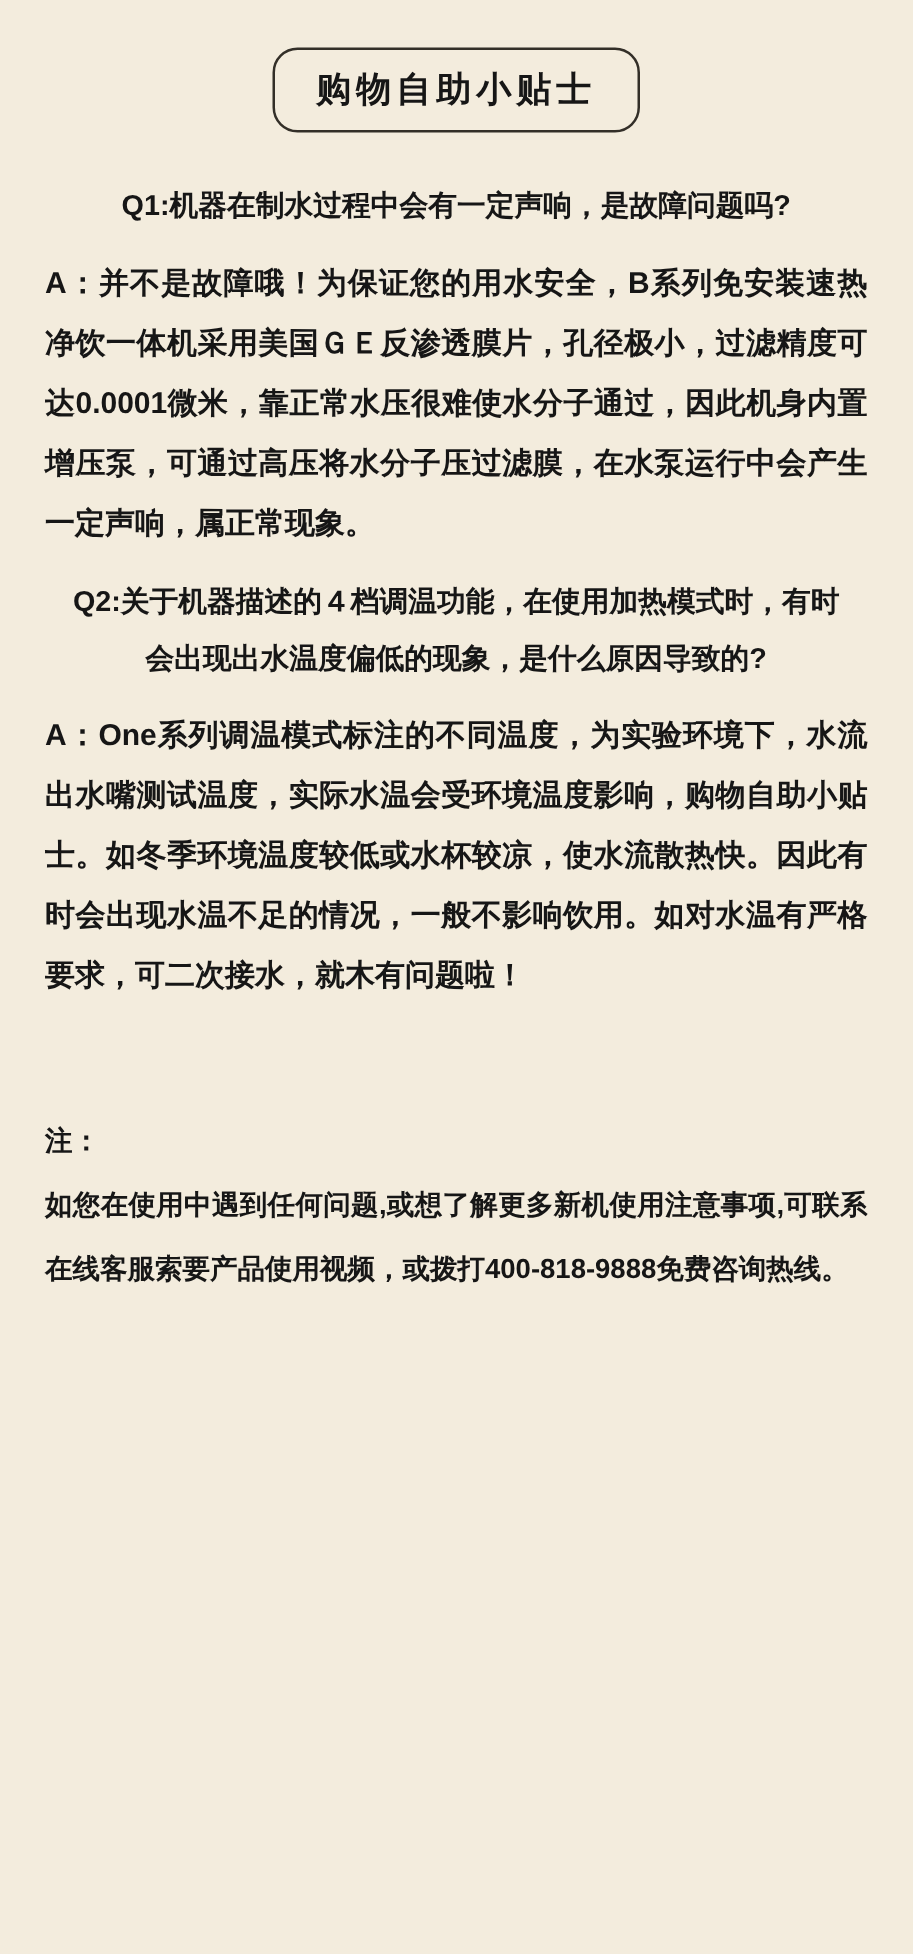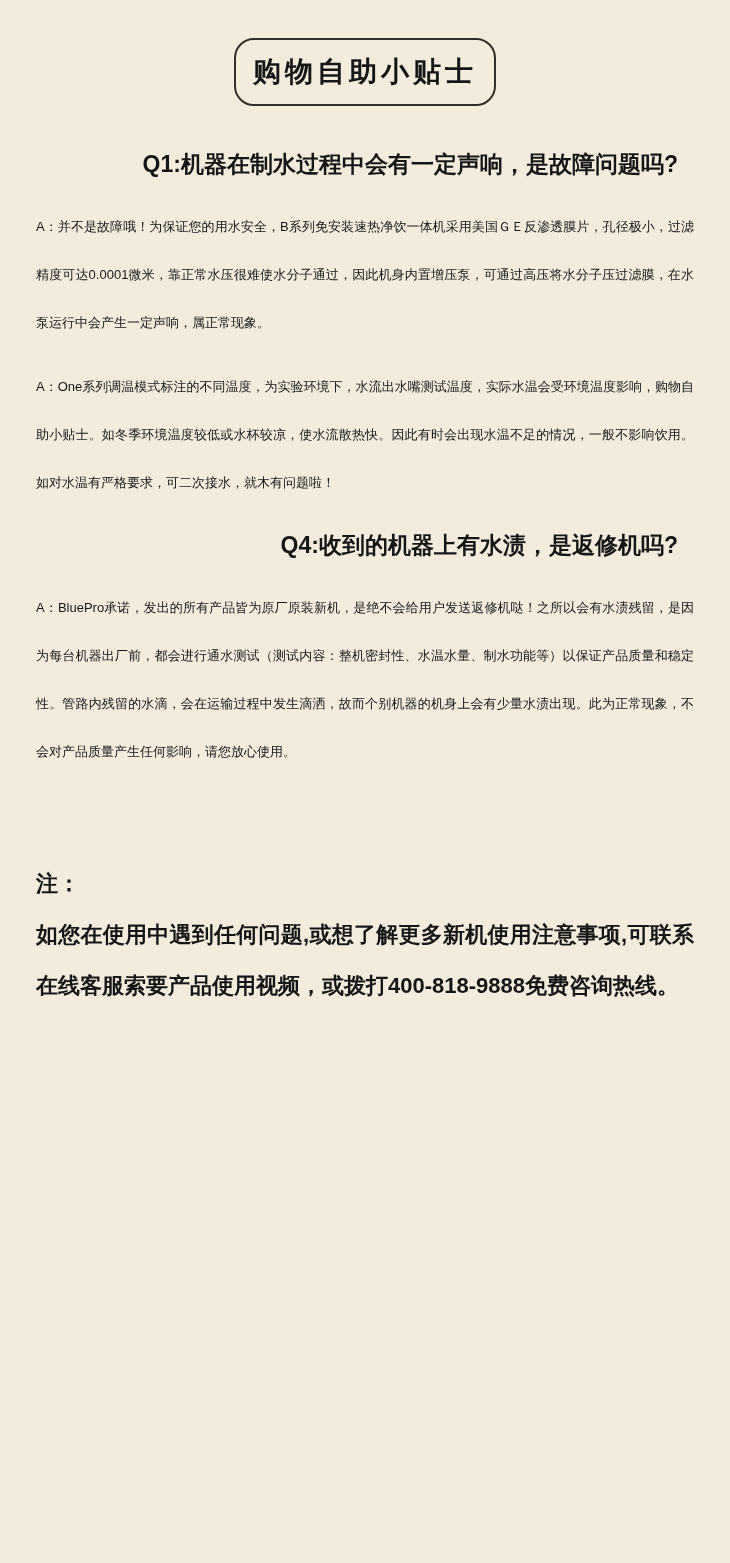--- a/index.html
+++ b/index.html
@@ -21,7 +21,7 @@
   }
   .title-box {
     margin: 38px auto 0 auto;
-    width: 262px;
+    width: 294px;
     height: 68px;
     border: 2px solid #332f28;
     border-radius: 20px;

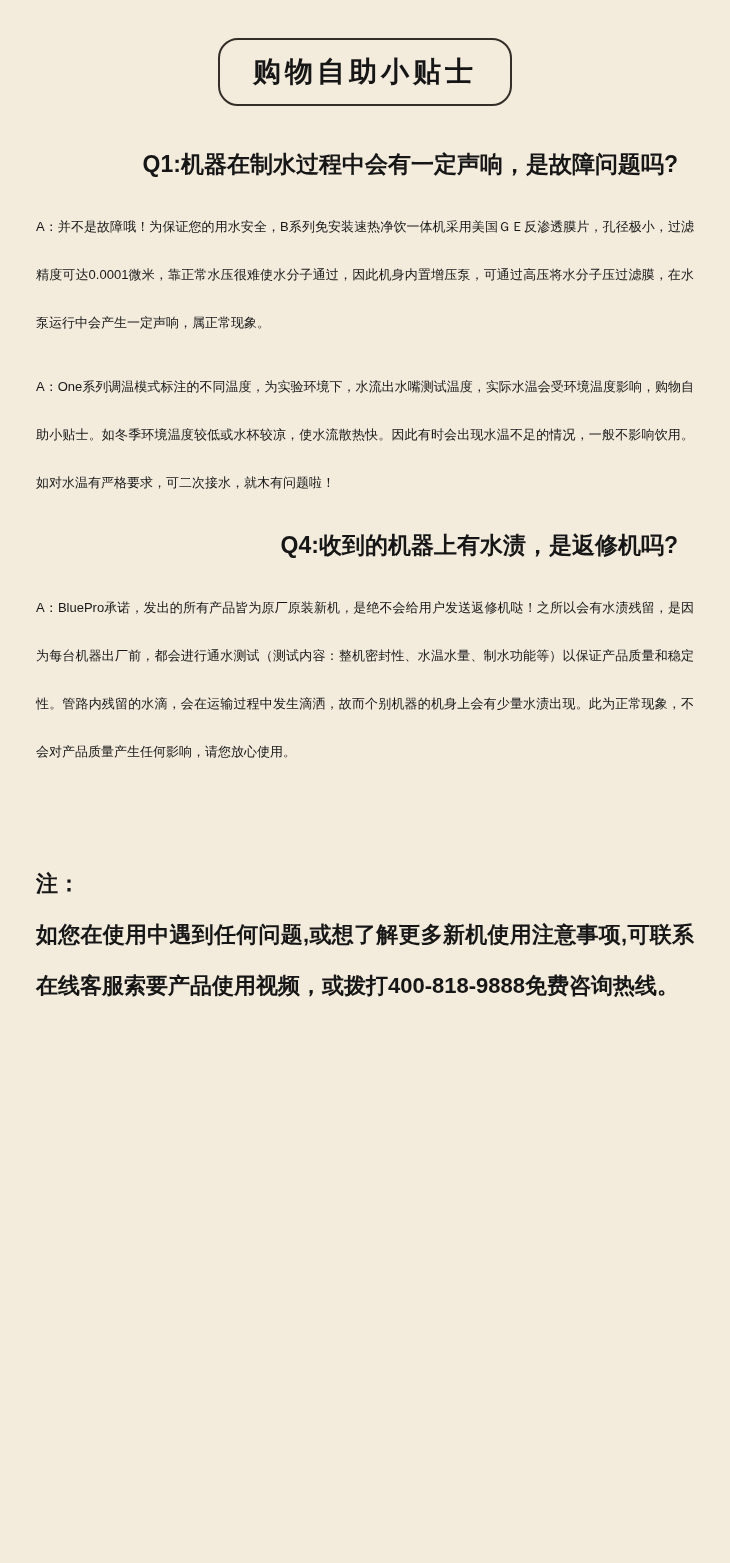--- a/index.html
+++ b/index.html
@@ -50,7 +50,7 @@
     font-size: 23px;
     font-weight: 700;
     line-height: 45px;
-    text-align: right;
+    text-align: center;
   }
   .faq p {
     margin: 2px 0 0 0;

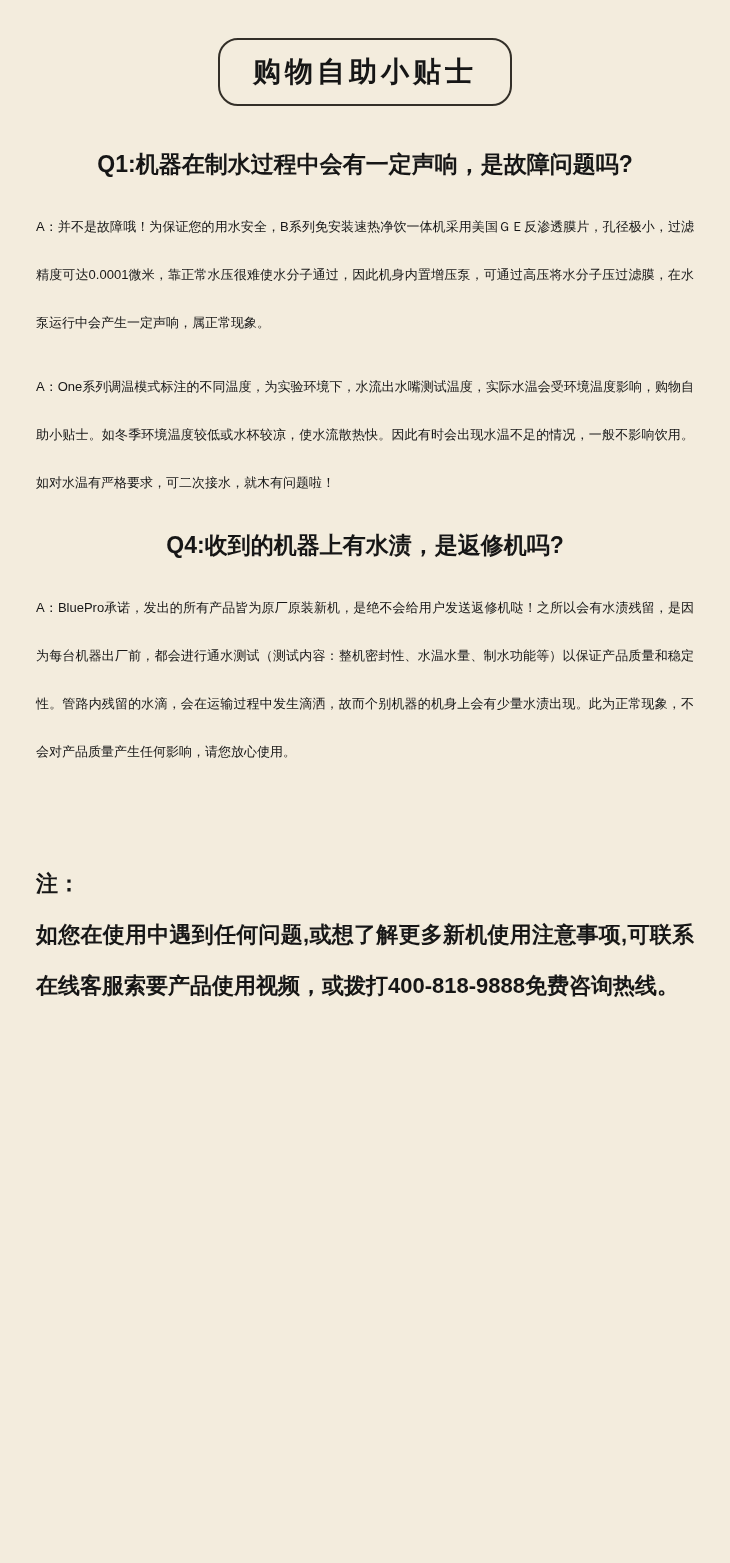--- a/index.html
+++ b/index.html
@@ -54,8 +54,8 @@
   }
   .faq p {
     margin: 2px 0 0 0;
-    font-size: 13px;
-    font-weight: 400;
+    font-size: 24px;
+    font-weight: 700;
     line-height: 48px;
     text-align: justify;
     text-justify: inter-ideograph;

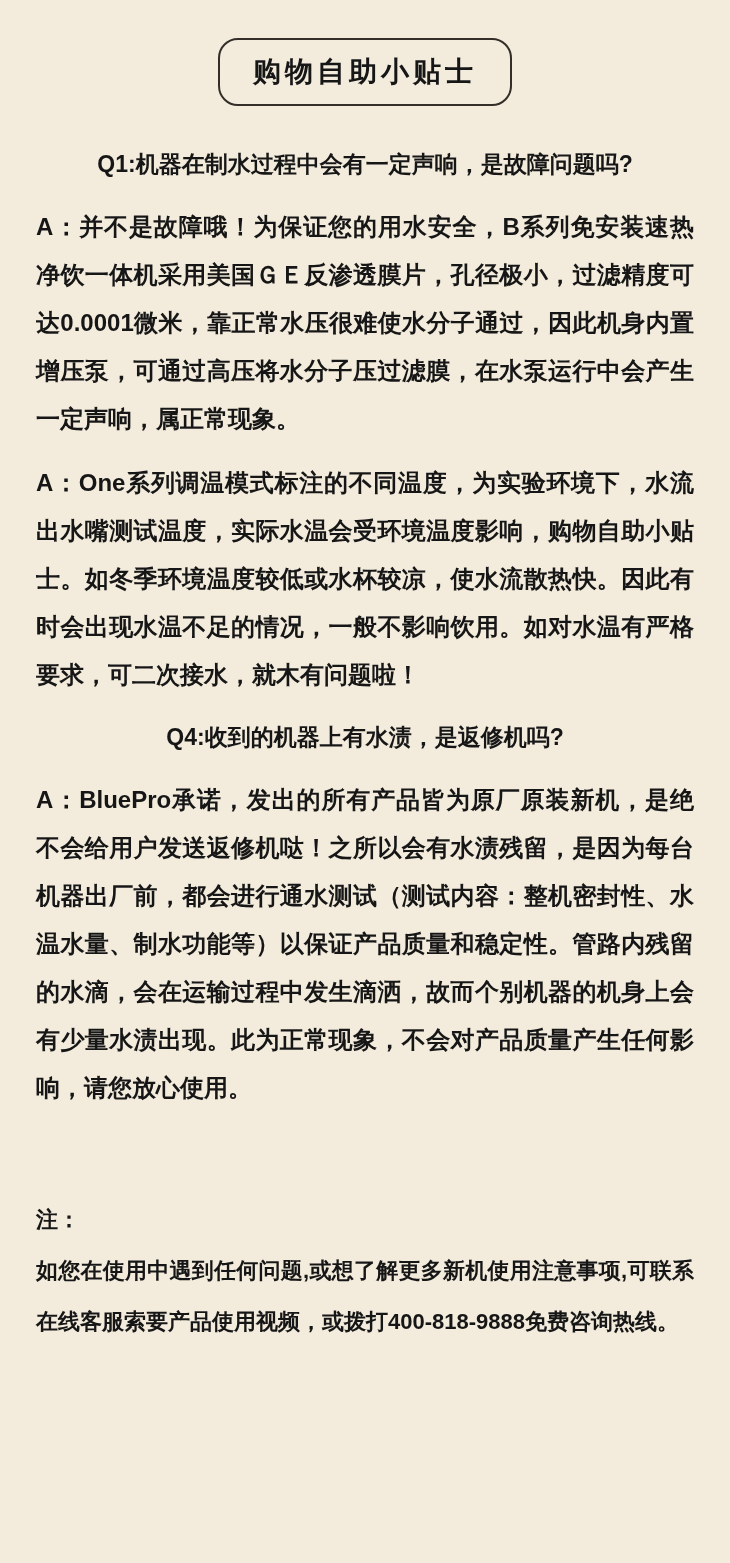--- a/index.html
+++ b/index.html
@@ -94,6 +94,7 @@
     </section>
 
     <section class="faq">
+      <h2>Q2:关于机器描述的４档调温功能，在使用加热模式时，有时会出现出水温度偏低的现象，是什么原因导致的?</h2>
       <p>A：One系列调温模式标注的不同温度，为实验环境下，水流出水嘴测试温度，实际水温会受环境温度影响，购物自助小贴士。如冬季环境温度较低或水杯较凉，使水流散热快。因此有时会出现水温不足的情况，一般不影响饮用。如对水温有严格要求，可二次接水，就木有问题啦！</p>
     </section>
 

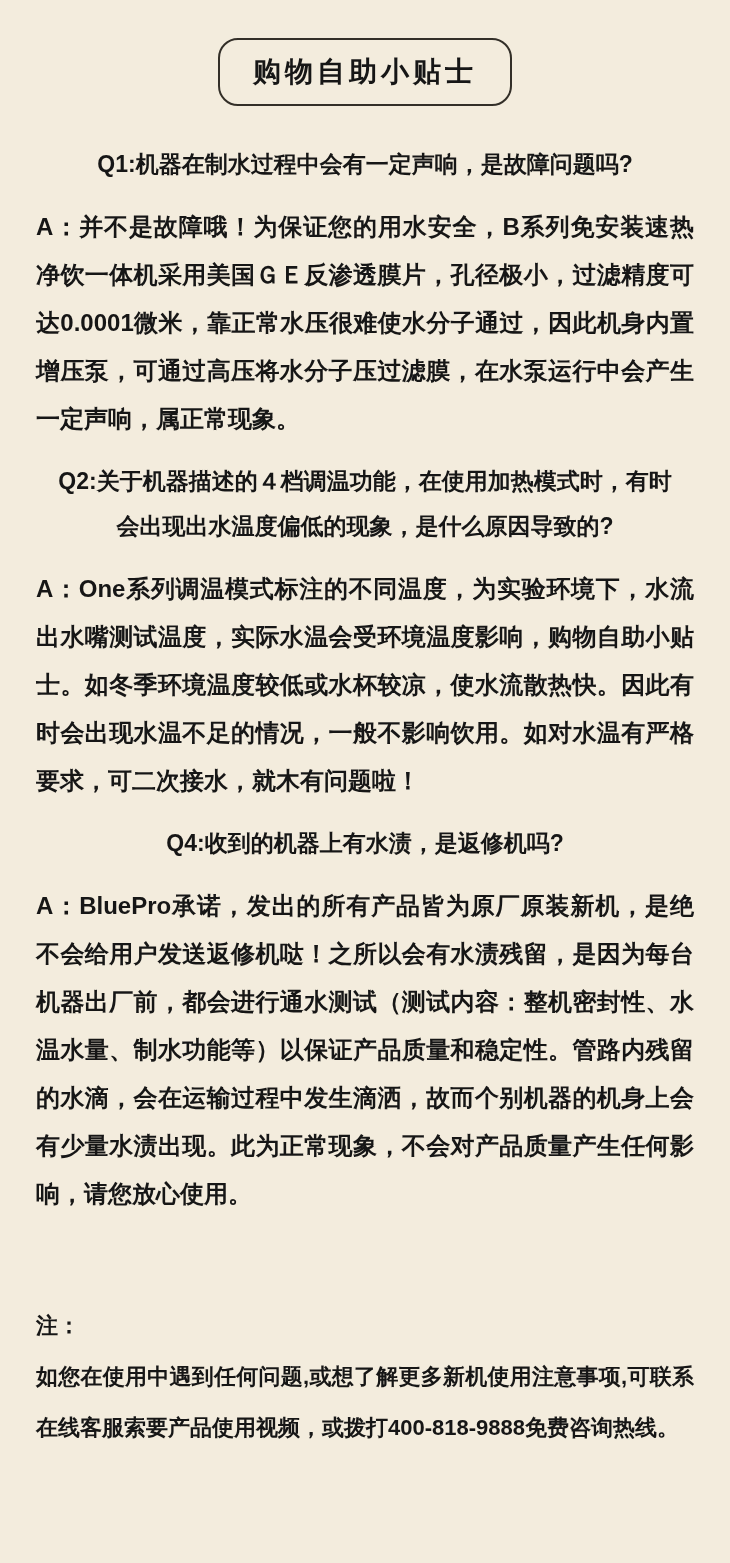--- a/index.html
+++ b/index.html
@@ -99,10 +99,6 @@
     </section>
 
 
-    <section class="faq">
-      <h2>Q4:收到的机器上有水渍，是返修机吗?</h2>
-      <p>A：BluePro承诺，发出的所有产品皆为原厂原装新机，是绝不会给用户发送返修机哒！之所以会有水渍残留，是因为每台机器出厂前，都会进行通水测试（测试内容：整机密封性、水温水量、制水功能等）以保证产品质量和稳定性。管路内残留的水滴，会在运输过程中发生滴洒，故而个别机器的机身上会有少量水渍出现。此为正常现象，不会对产品质量产生任何影响，请您放心使用。</p>
-    </section>
 
     <div class="note">
       <div class="note-label">注：</div>

